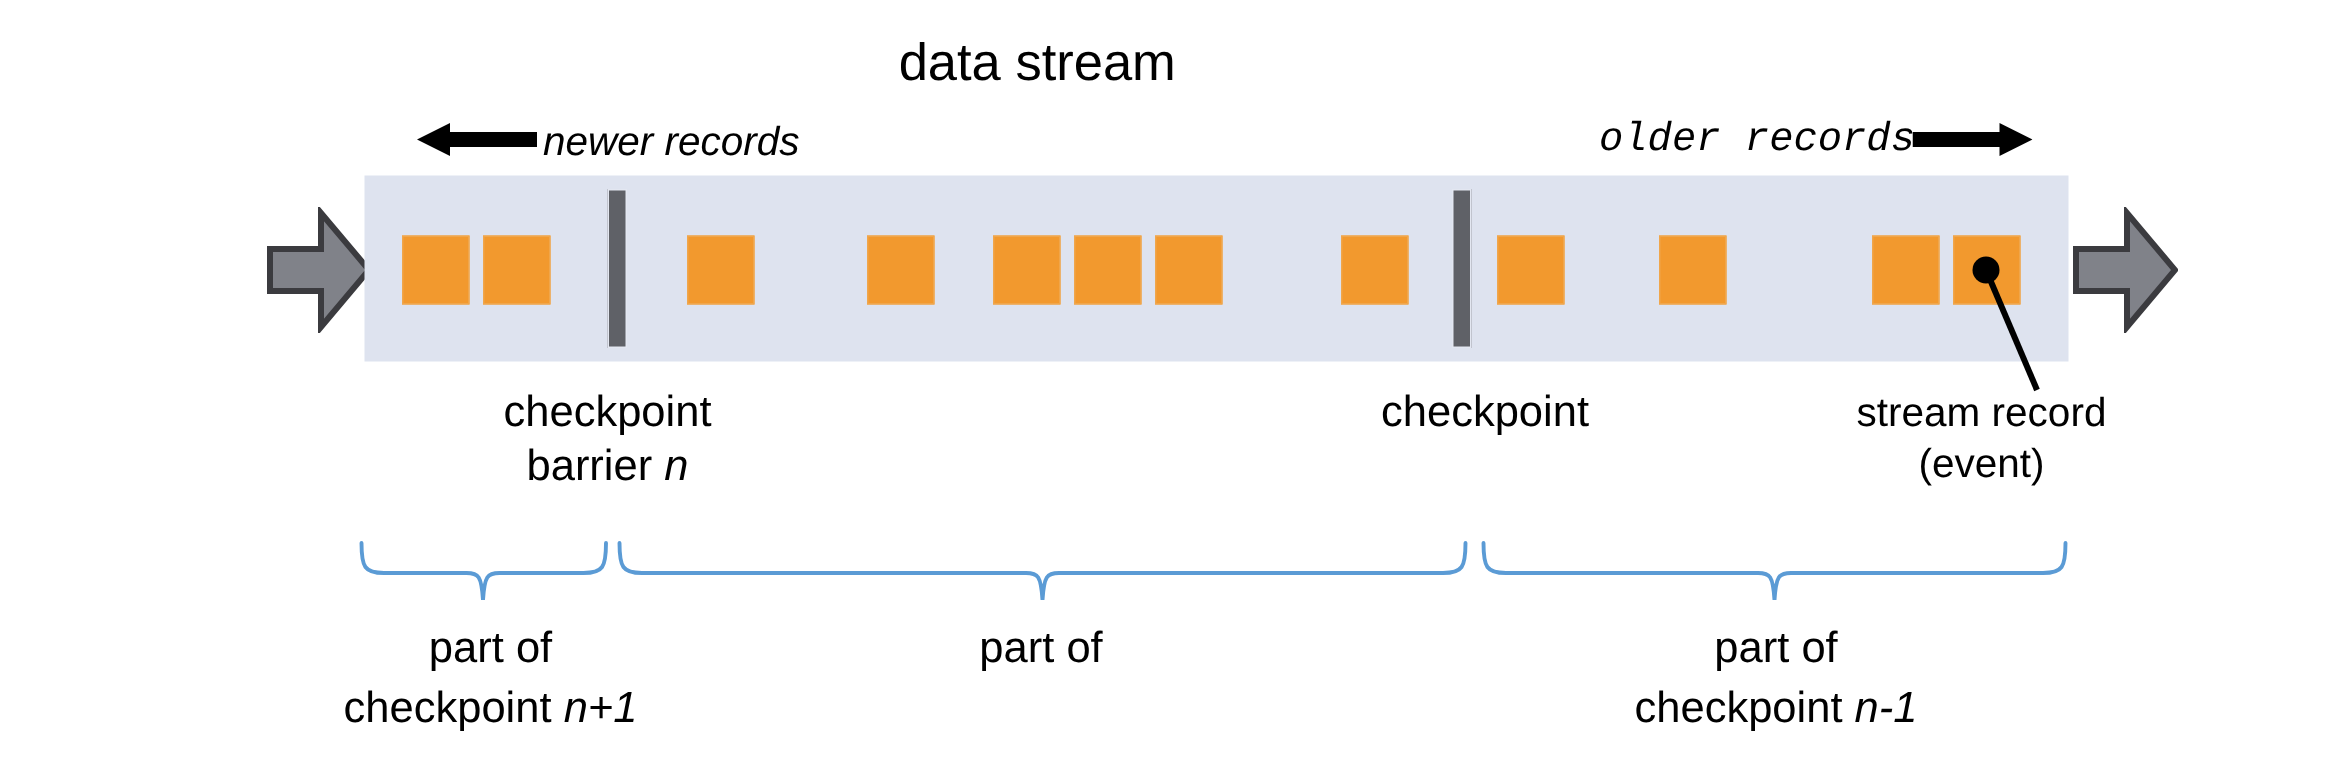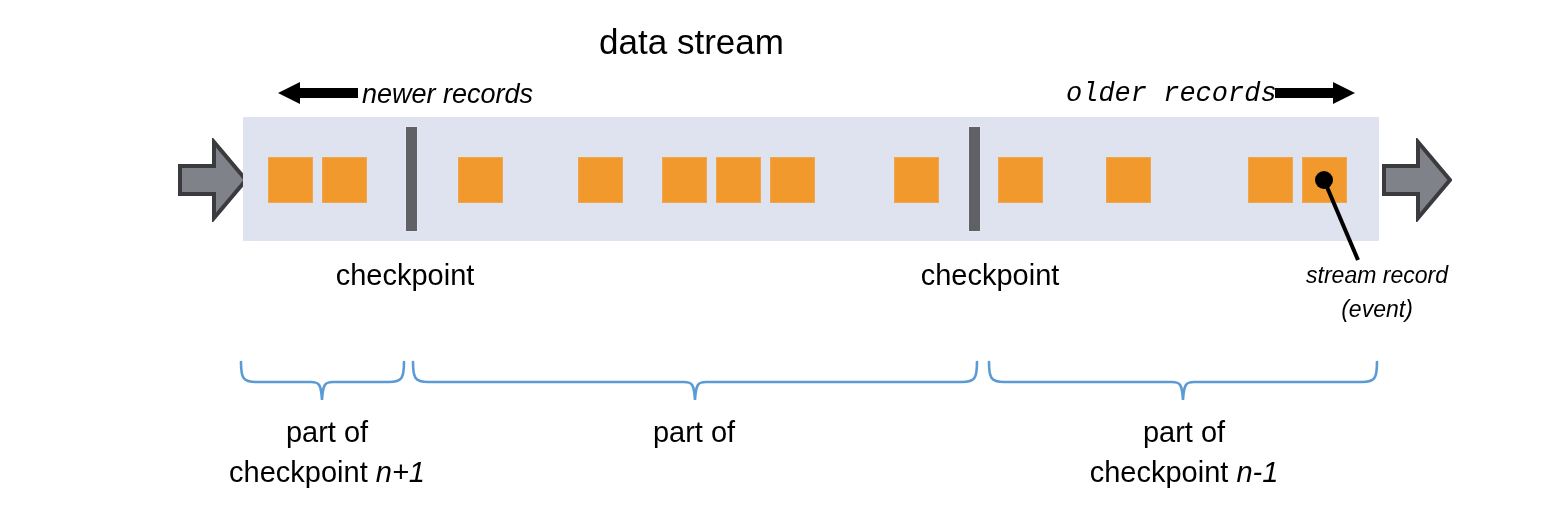--- a/index.html
+++ b/index.html
@@ -72,9 +72,8 @@
 
   
   #record-callout{
-    left:1212px;top:258px;width:330px;
-    font-size:23px;
-    font-style:italic;
+    left:1156px;top:258px;width:330px;
+    font-size:27px;
     line-height:34px;
     text-align:center;
     white-space:nowrap;

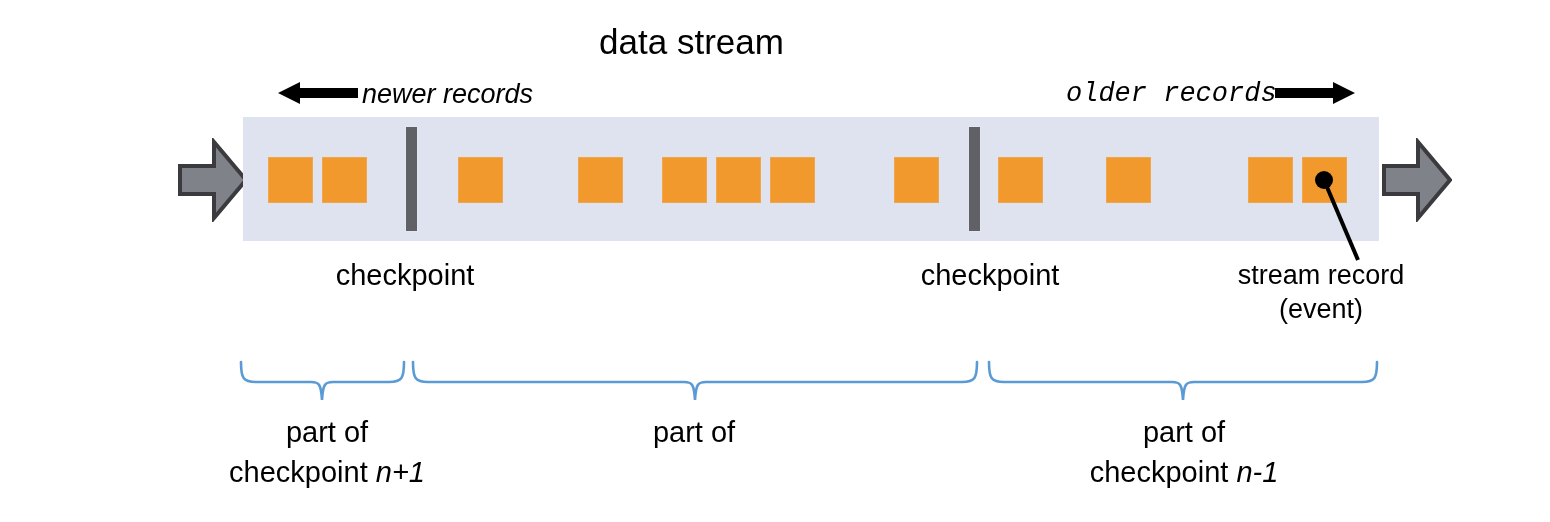--- a/index.html
+++ b/index.html
@@ -147,6 +147,7 @@
 
   <div class="abs barrier-caption" id="cap-n">
     <div>checkpoint</div>
+    <div><span>barrier </span><span class="it">n</span></div>
   </div>
 
   <div class="abs barrier-caption" id="cap-n1">

